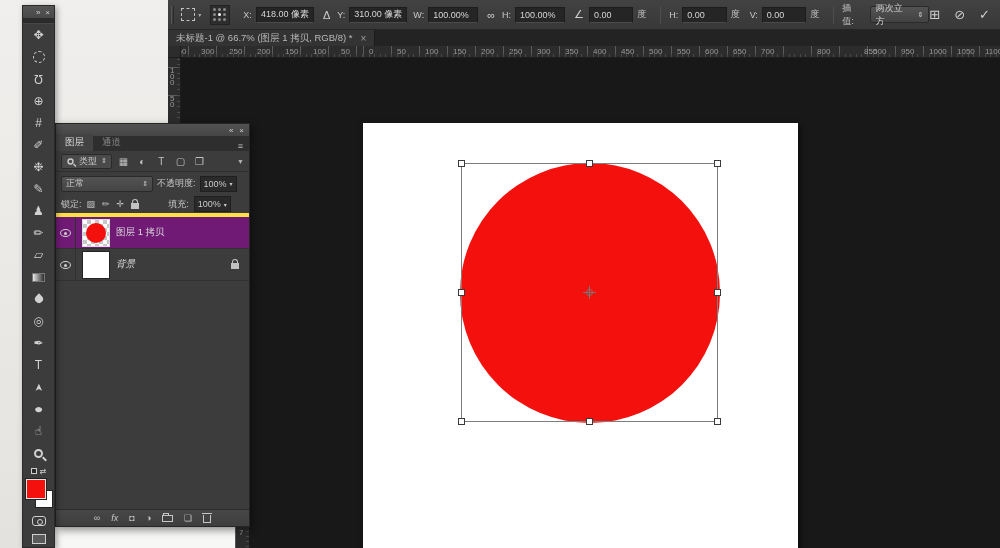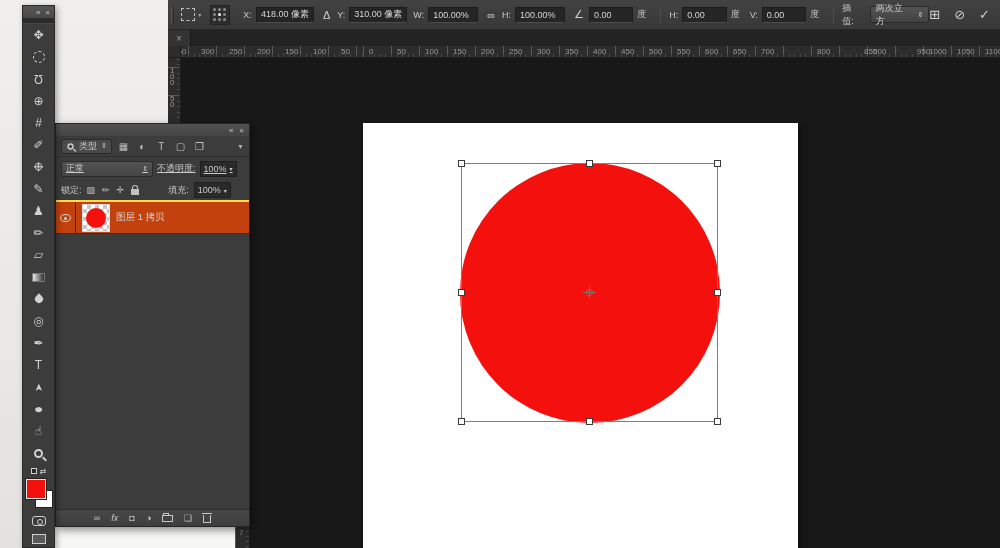--- a/index.html
+++ b/index.html
@@ -250,6 +250,7 @@
 
     <div class="tab-bar">
       <div class="doc-tab">
+        <span>未标题-1 @ 66.7% (图层 1 拷贝, RGB/8) *</span>
         <span class="close">×</span>
       </div>
     </div>

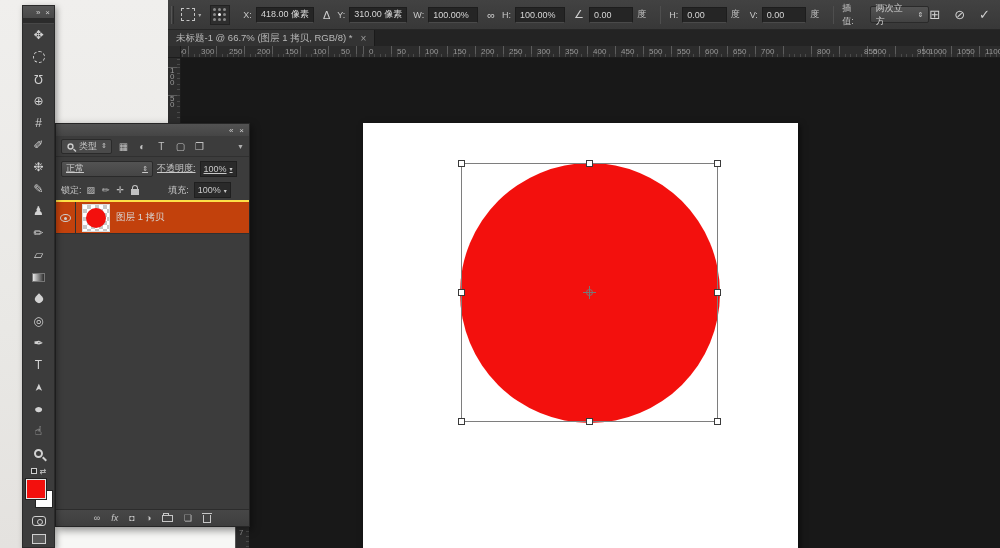--- a/index.html
+++ b/index.html
@@ -286,7 +286,7 @@
           <span class="rlabel" style="left: 636px;">800</span>
           <span class="rlabel" style="left: 683px;">850</span>
           <span class="rlabel" style="left: 692px;">500</span>
-          <span class="rlabel" style="left: 720px; margin-left: 16px;">950</span>
+          <span class="rlabel" style="left: 720px;">950</span>
           <span class="rlabel" style="left: 748px;">1000</span>
           <span class="rlabel" style="left: 776px;">1050</span>
           <span class="rlabel" style="left: 804px;">1100</span>

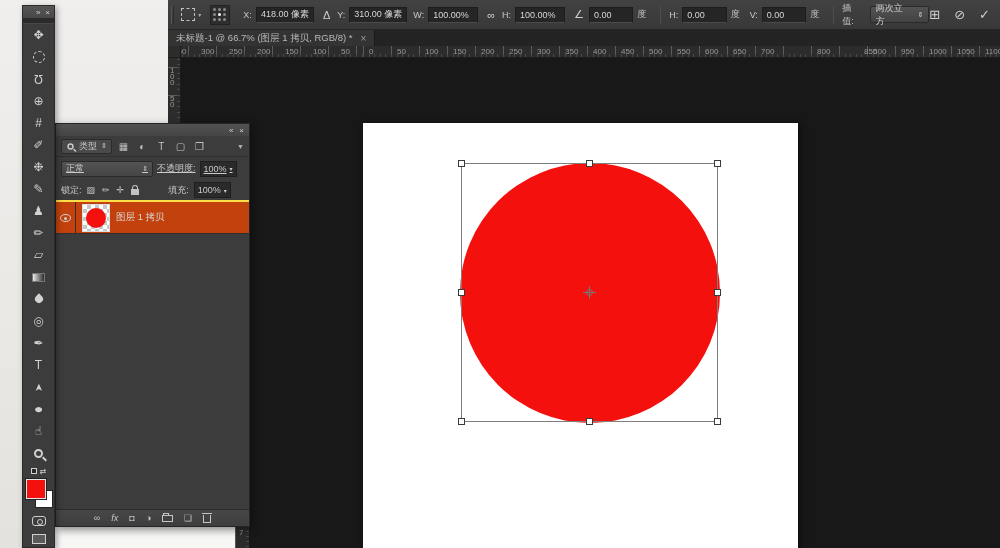--- a/index.html
+++ b/index.html
@@ -417,6 +417,11 @@
       <span>«</span>
       <span>×</span>
     </div>
+    <div class="lp-tabs">
+      <div class="lp-tab active">图层</div>
+      <div class="lp-tab inactive">通道</div>
+      <span class="lp-menu">≡</span>
+    </div>
     <div class="lp-filter">
       <div class="lp-search">
         <span class="ico-magnifier"></span>

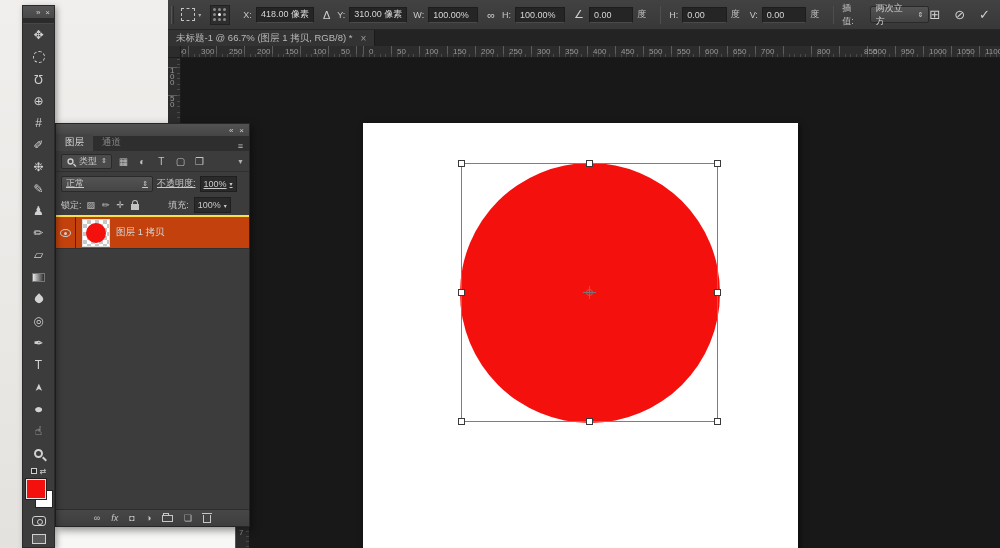--- a/index.html
+++ b/index.html
@@ -141,7 +141,7 @@
   .lp-ficons { display:flex; gap:6px; font-size:10px; color:#c2c2c2; }
   .lp-ficon { width:13px; text-align:center; }
   .lp-ftoggle { margin-left:auto; font-size:7px; color:#b0b0b0; }
-  .lp-blend { height:23px; display:flex; align-items:center; padding:0 5px; gap:4px; font-size:9px;text-decoration:underline; }
+  .lp-blend { height:23px; display:flex; align-items:center; padding:0 5px; gap:4px; font-size:9px; }
   .blend-select { width:92px; height:16px; background:linear-gradient(180deg,#535353,#454545);
     border:1px solid #2a2a2a; border-radius:2px; display:flex; align-items:center;
     justify-content:space-between; padding:0 4px; }

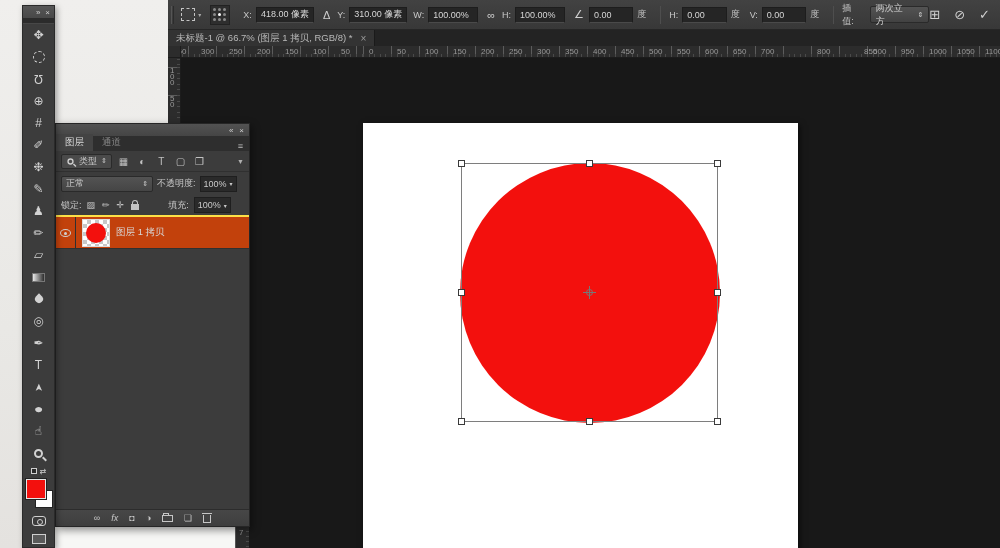--- a/index.html
+++ b/index.html
@@ -148,7 +148,7 @@
   .mini-select { height:16px; background:#2a2a2a; border:1px solid #1f1f1f;
     display:flex; align-items:center; gap:3px; padding:0 3px; }
   .lp-lock { height:22px; display:flex; align-items:center; padding:0 5px; gap:5px;
-    font-size:9px; border-bottom:2px solid #fde047; }
+    font-size:9px; border-bottom:4px solid #fde047; }
   .lock-ico { font-size:9px; color:#c2c2c2; }
   .icon-lock { position:relative; width:8px; height:6px; background:#c2c2c2; display:inline-block; margin-top:3px; }
   .icon-lock::before { content:""; position:absolute; left:1px; top:-4px; width:4px; height:4px;

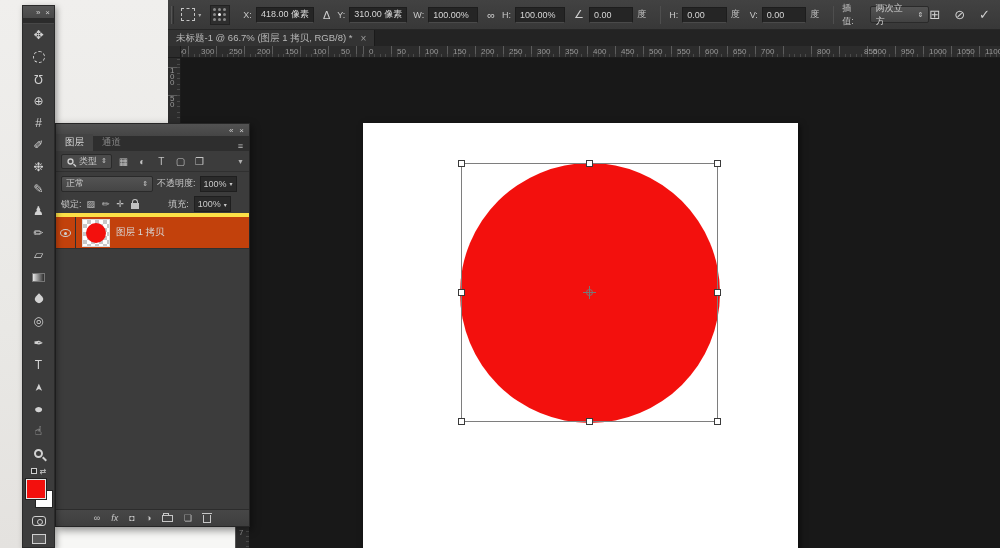--- a/index.html
+++ b/index.html
@@ -155,7 +155,7 @@
     border:1px solid #c2c2c2; border-bottom:none; border-radius:3px 3px 0 0; }
   .layer-rows { }
   .layer-row { height:32px; display:flex; align-items:center; border-bottom:1px solid #303030; }
-  .layer-row.selected { background:#c2410c; }
+  .layer-row.selected { background:#701a75; }
   .eye-cell { width:20px; height:32px; display:flex; align-items:center; justify-content:center;
     border-right:1px solid #303030; }
   .icon-eye { position:relative; width:11px; height:8px; border:1px solid #cfcfcf; border-radius:50%; }

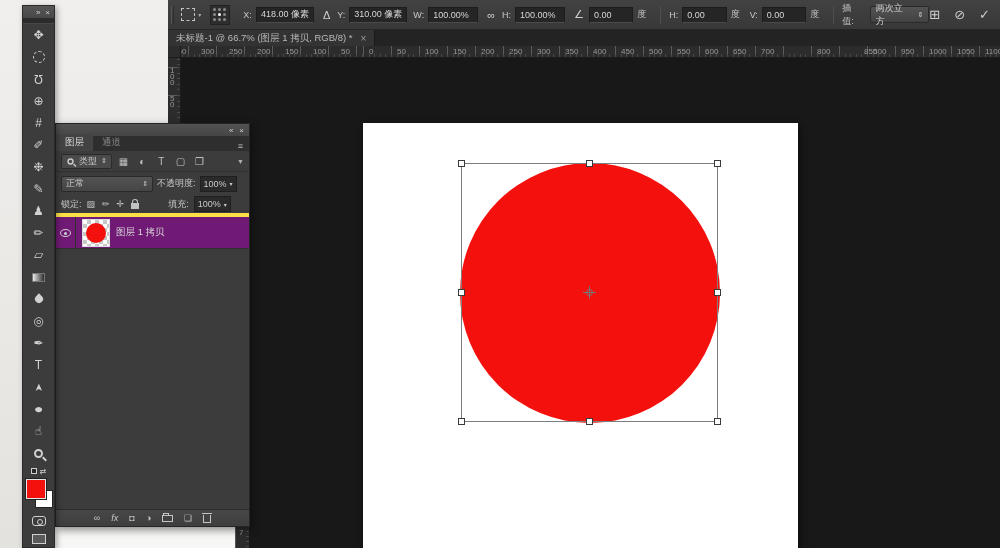--- a/index.html
+++ b/index.html
@@ -472,6 +472,14 @@
           </div>
           <span class="layer-name">图层 1 拷贝</span>
         </div>
+        <div class="layer-row">
+          <div class="eye-cell">
+            <span class="icon-eye"></span>
+          </div>
+          <div class="thumb plain"></div>
+          <span class="layer-name it">背景</span>
+          <span class="icon-lock row-lock"></span>
+        </div>
       </div>
     <div class="lp-empty"></div>
     <div class="lp-bottom" id="bottomIcons">

